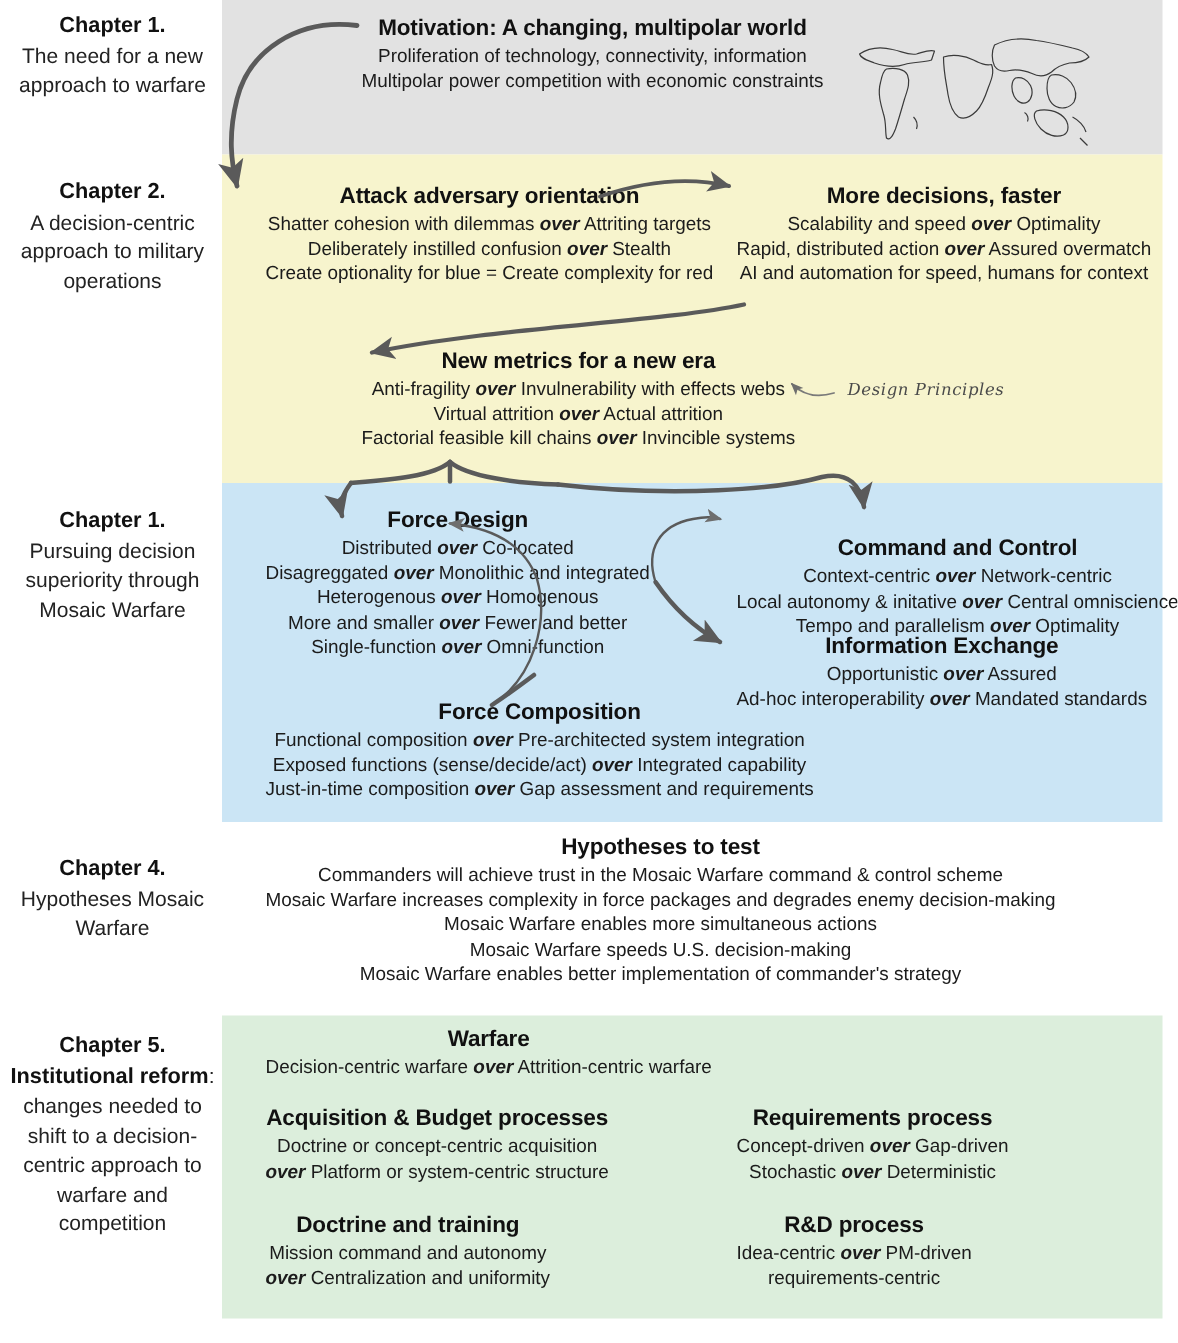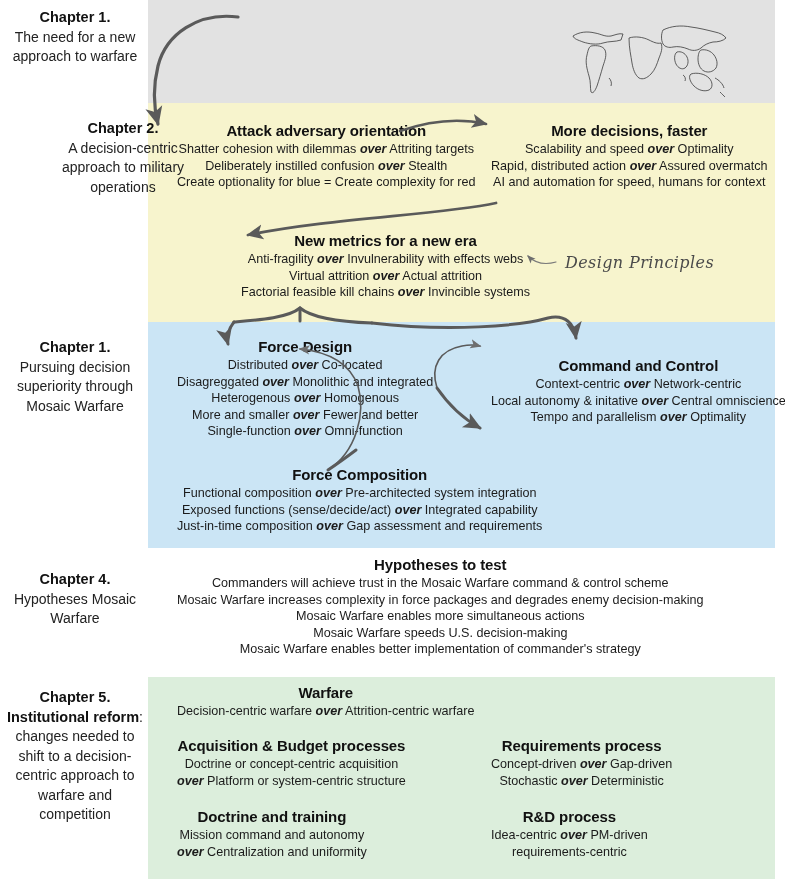--- a/index.html
+++ b/index.html
@@ -97,6 +97,11 @@
     </div>
   </div>
 
+  <div class="blk" style="left:241px;top:10px;">
+      <h3>Motivation: A changing, multipolar world</h3>
+      <div class="ln">Proliferation of technology, connectivity, information</div>
+      <div class="ln">Multipolar power competition with economic constraints</div>
+    </div>
   <div class="blk" style="left:177px;top:122px;">
       <h3>Attack adversary orientation</h3>
       <div class="ln">Shatter cohesion with dilemmas <b>over</b> Attriting targets</div>

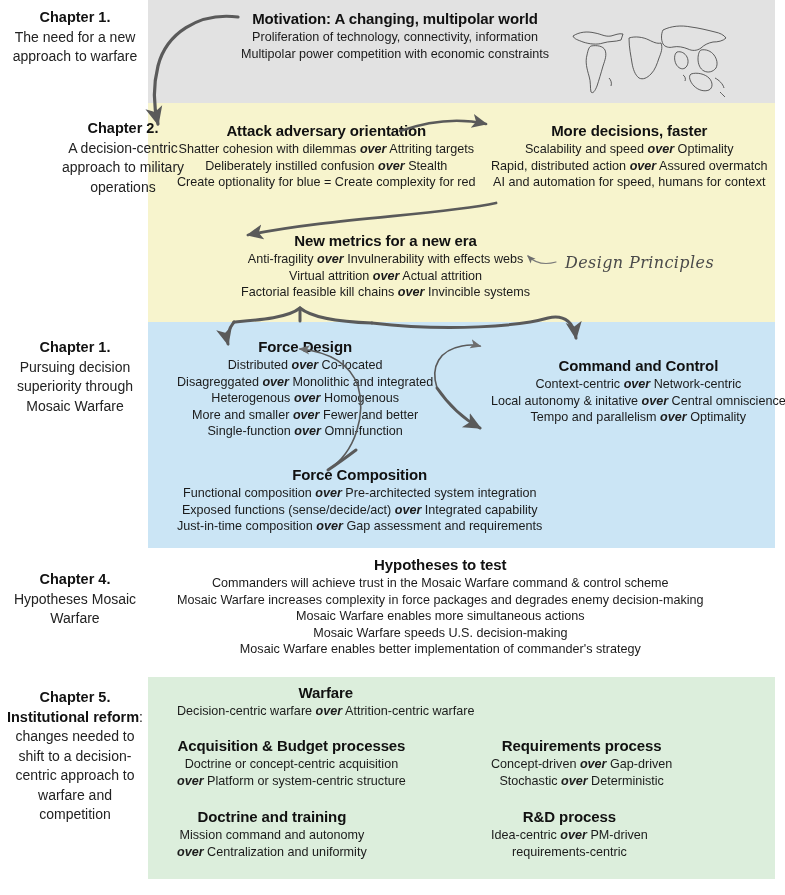--- a/index.html
+++ b/index.html
@@ -75,7 +75,7 @@
     <div class="sub">The need for a new approach to warfare</div>
   </div>
 
-  <div class="chapter" style="top:119px;margin-left:48px;">
+  <div class="chapter" style="top:119px;">
     <div class="ttl">Chapter 2.</div>
     <div class="sub">A decision-centric approach to military operations</div>
   </div>

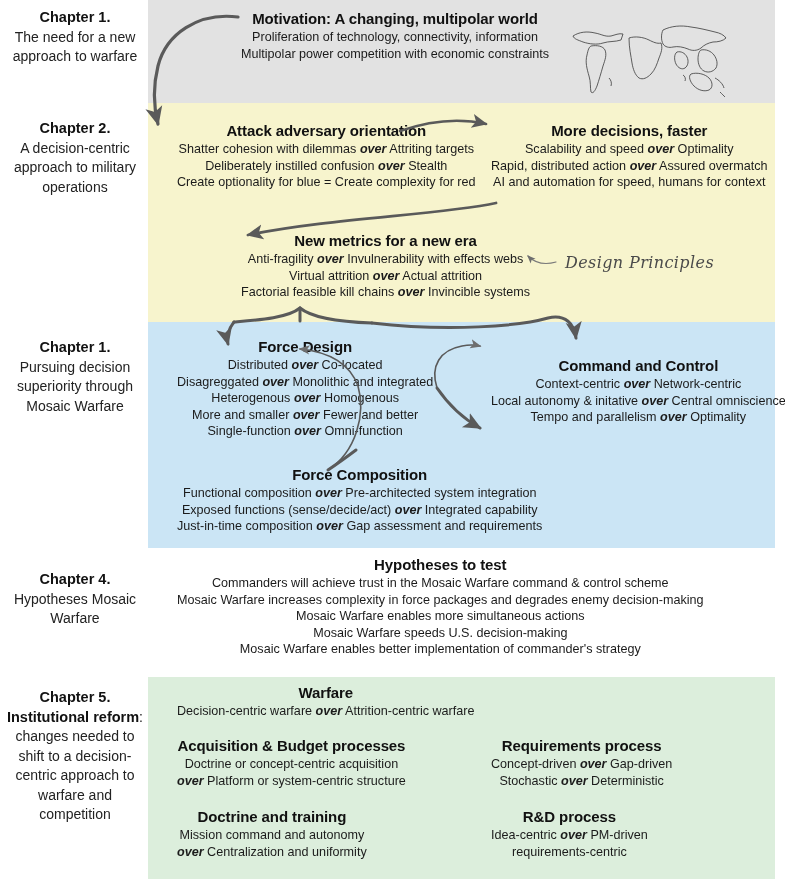--- a/index.html
+++ b/index.html
@@ -36,7 +36,7 @@
 
   .handnote{
     position:absolute;font-family:"DejaVu Serif",serif;font-style:italic;
-    font-size:16px;color:#4a4a4a;white-space:nowrap;letter-spacing:0.4px;
+    font-size:11px;color:#4a4a4a;white-space:nowrap;letter-spacing:0.4px;
   }
 
   svg.ov{position:absolute;left:0;top:0;width:785px;height:895px;

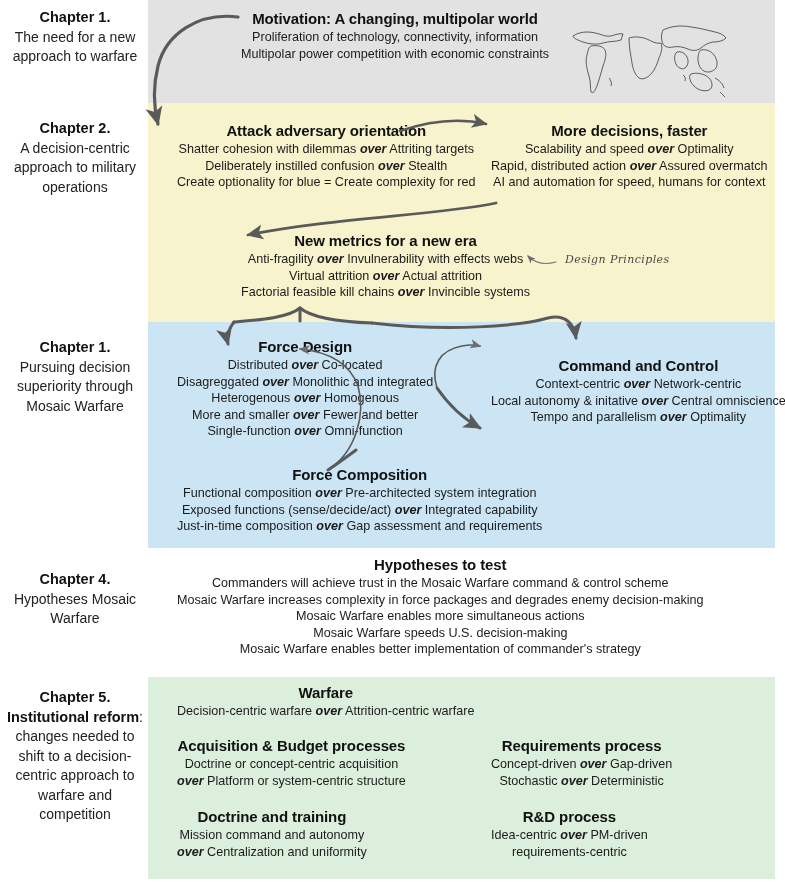--- a/index.html
+++ b/index.html
@@ -140,6 +140,11 @@
       <div class="ln">Local autonomy &amp; initative <b>over</b> Central omniscience</div>
       <div class="ln">Tempo and parallelism <b>over</b> Optimality</div>
     </div>
+  <div class="blk" style="left:491px;top:422px;">
+      <h3>Information Exchange</h3>
+      <div class="ln">Opportunistic <b>over</b> Assured</div>
+      <div class="ln">Ad-hoc interoperability <b>over</b> Mandated standards</div>
+    </div>
   <div class="blk" style="left:177px;top:556px;">
       <h3>Hypotheses to test</h3>
       <div class="ln">Commanders will achieve trust in the Mosaic Warfare command &amp; control scheme</div>

